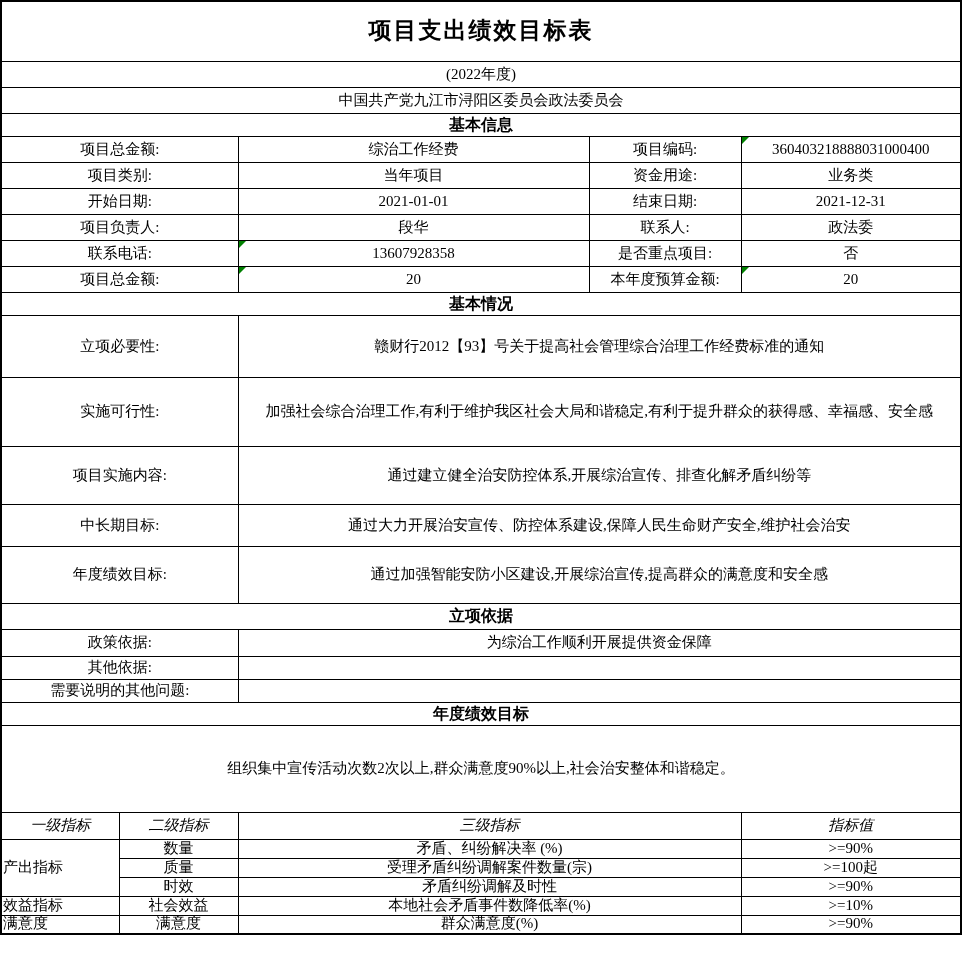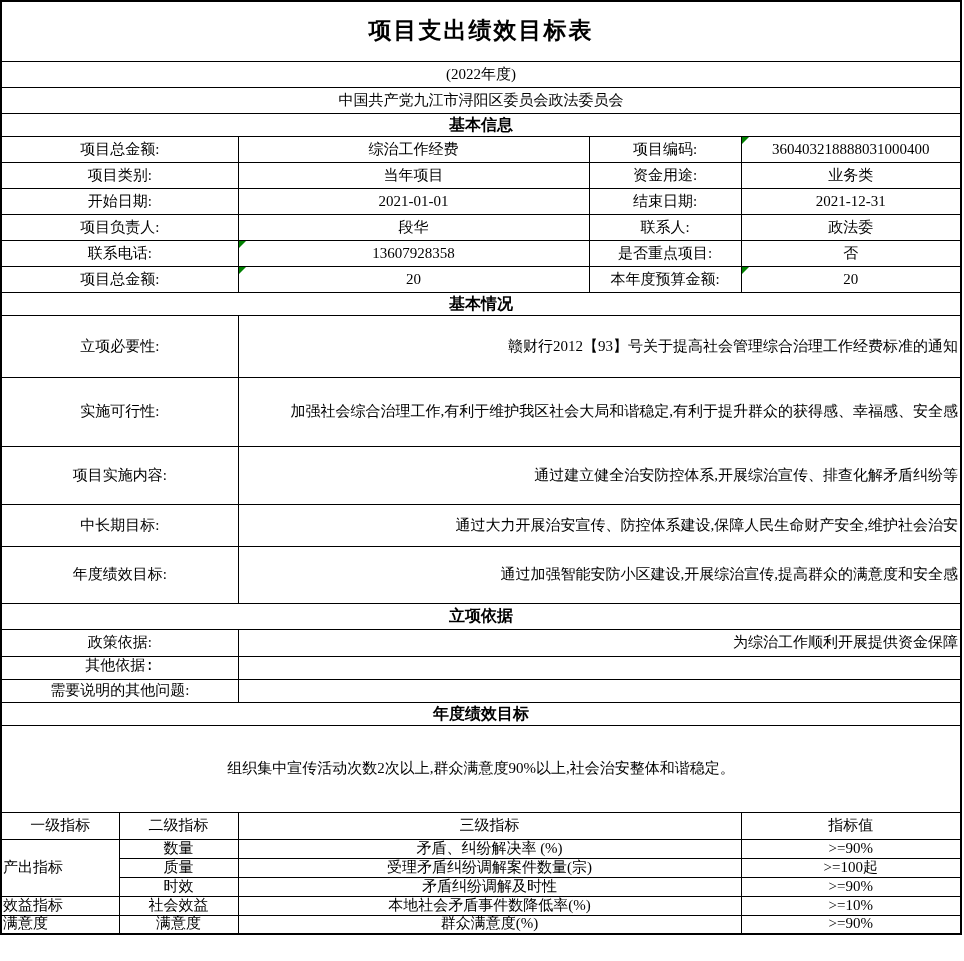--- a/index.html
+++ b/index.html
@@ -47,7 +47,7 @@
   tr.r-ih{height:27px;}
   tr.ir{height:19px;}
   tr.ir td{line-height:1.05;}
-  td.left{text-align:right;}
+  td.left{text-align:center;}
   td.lvl1{text-align:left;padding-left:1px;}
   
   td.marker-host{position:relative;}

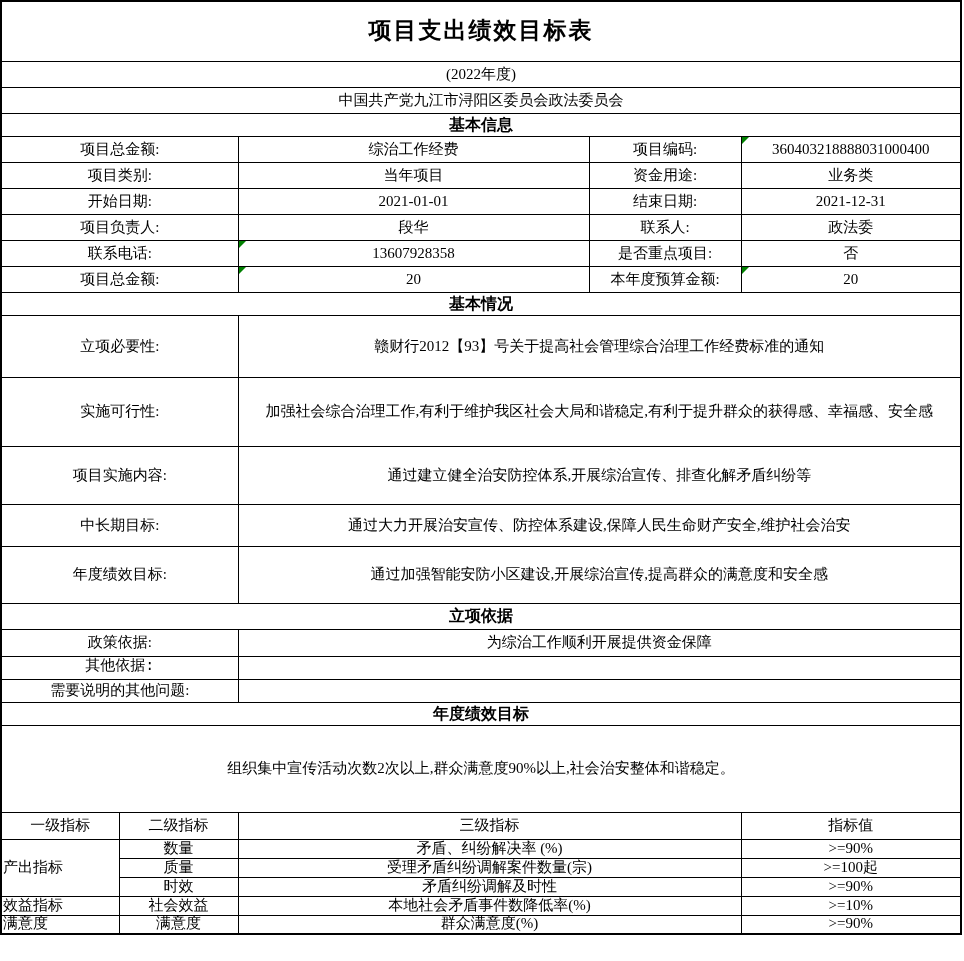--- a/index.html
+++ b/index.html
@@ -41,7 +41,7 @@
   tr.m5{height:57px;}
   tr.r-sect2{height:26px;}
   tr.d1{height:27px;margin-left:12px;}
-  tr.d2{height:23px;font-family:Liberation Mono, monospace;}
+  tr.d2{height:23px;}
   tr.d3{height:23px;}
   tr.r-target{height:87px;padding-left:28px;}
   tr.r-ih{height:27px;}

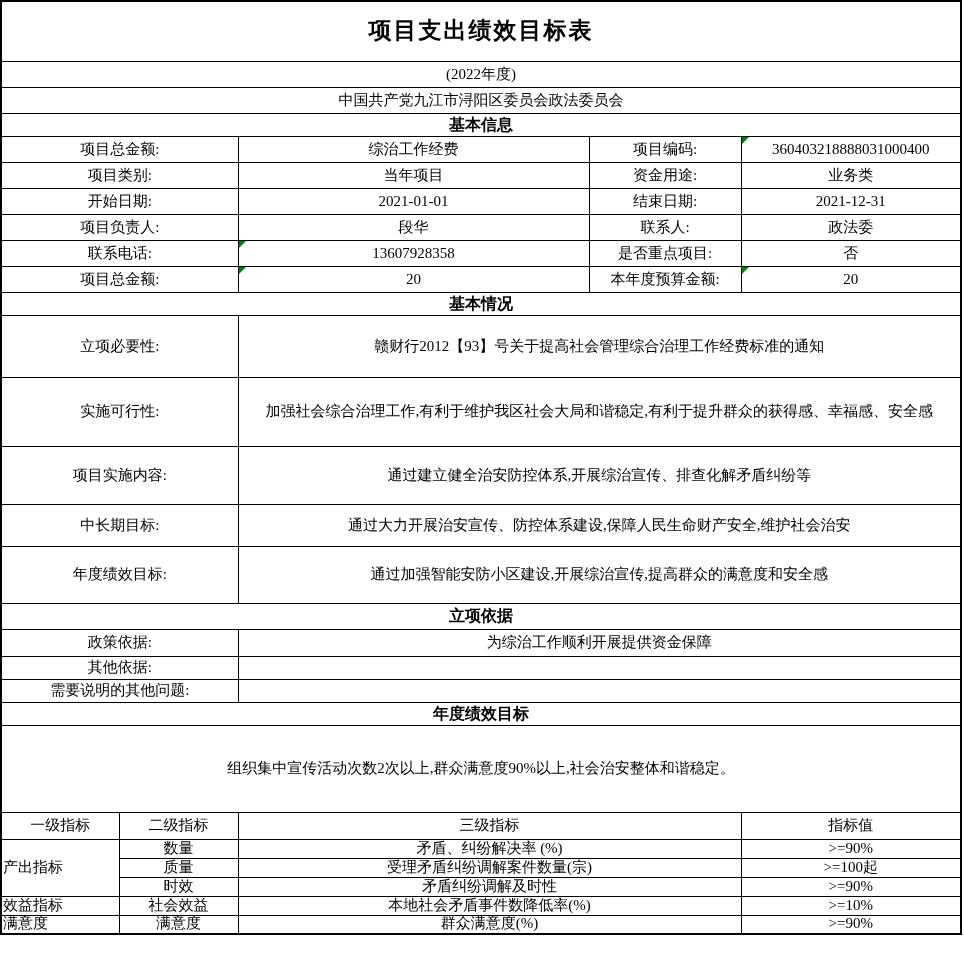--- a/index.html
+++ b/index.html
@@ -44,7 +44,7 @@
   tr.d2{height:23px;}
   tr.d3{height:23px;}
   tr.r-target{height:87px;padding-left:28px;}
-  tr.r-ih{height:27px;}
+  tr.r-ih{height:27px;font-style:italic;}
   tr.ir{height:19px;}
   tr.ir td{line-height:1.05;}
   td.left{text-align:center;}

